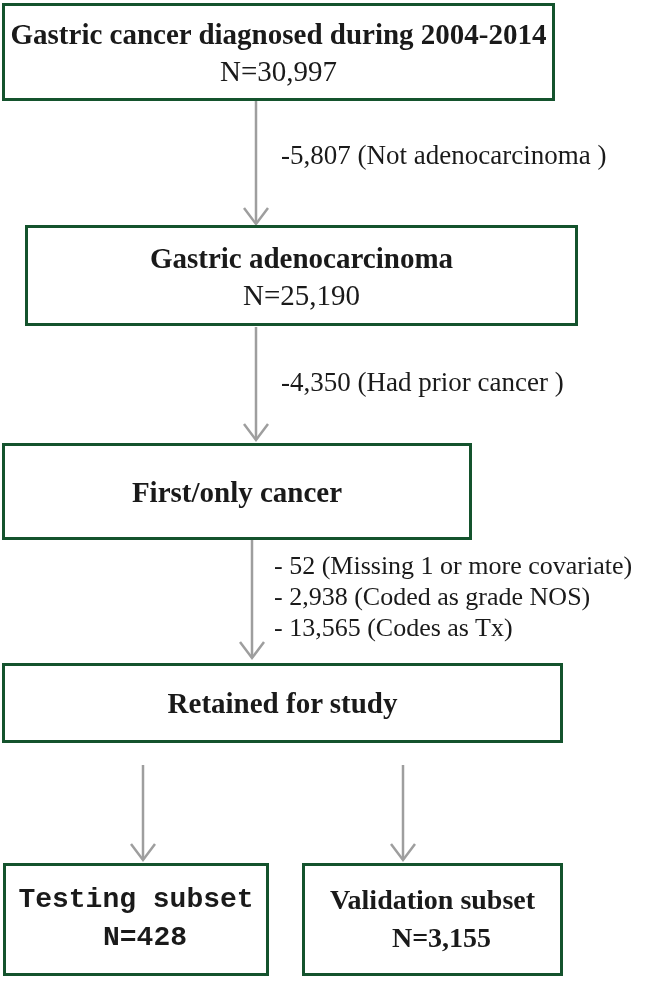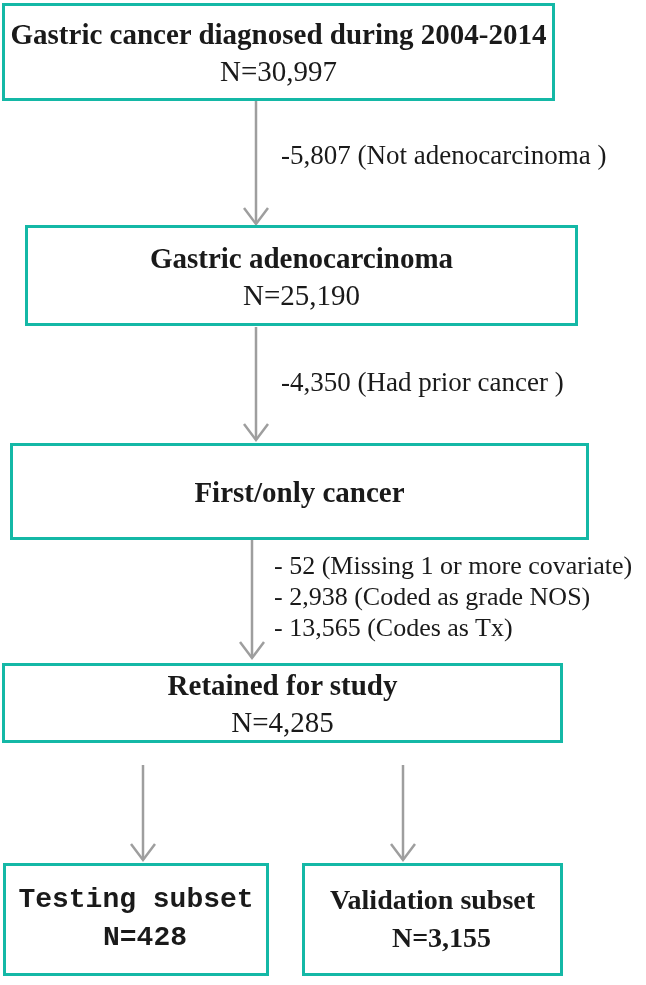--- a/index.html
+++ b/index.html
@@ -27,7 +27,7 @@
   .box {
     position: absolute;
     background: #ffffff;
-    border: 3px solid #14b8a6;
+    border: 3px solid #14532d;
     box-sizing: border-box;
     display: flex;
     flex-direction: column;

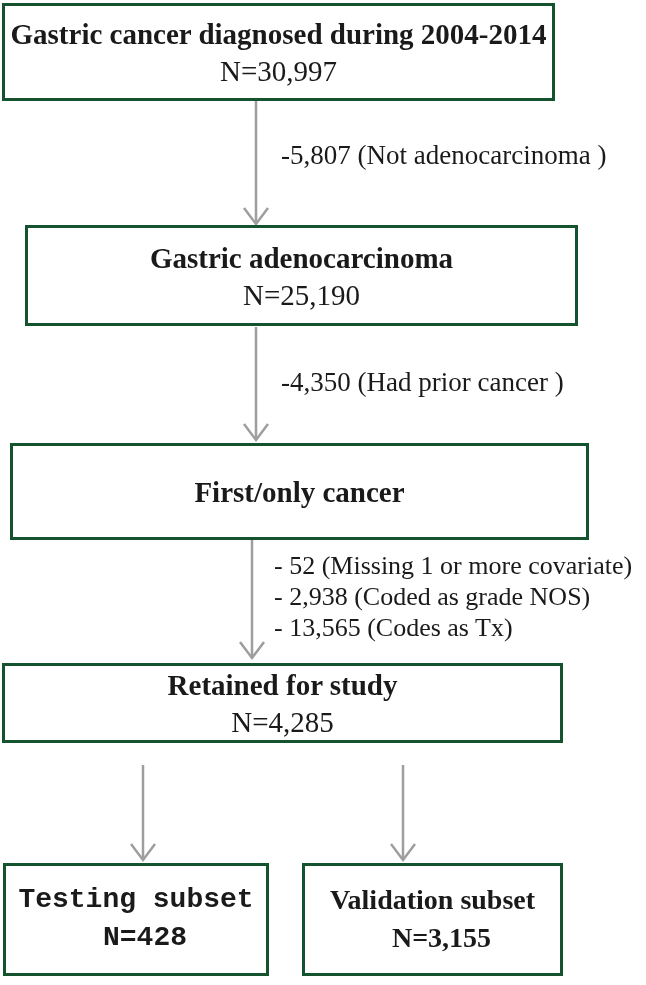--- a/index.html
+++ b/index.html
@@ -114,7 +114,7 @@
 
   <div class="excl-label" style="left:281px; top:367px;">-4,350 (Had prior cancer )</div>
 
-  <div class="box" style="left:10px; top:443px; width:579px; height:97px;">
+  <div class="box" style="left:2px; top:443px; width:470px; height:97px;">
     <div class="box-title">First/only cancer</div>
   </div>
 

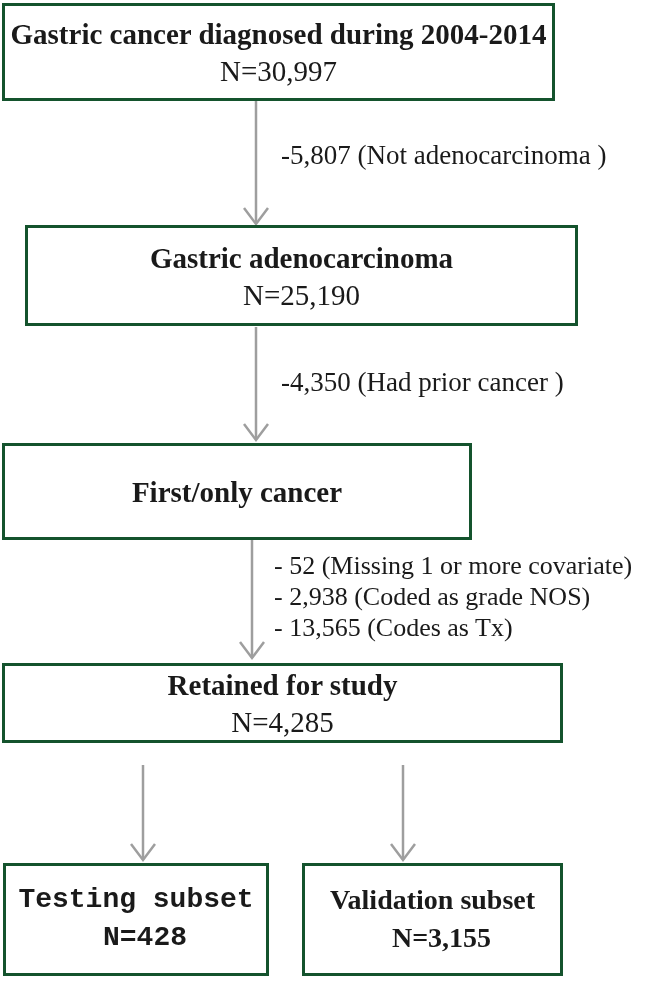--- a/index.html
+++ b/index.html
@@ -126,7 +126,6 @@
 
   <div class="box" style="left:2px; top:663px; width:561px; height:80px;">
     <div class="box-title">Retained for study</div>
-    <div class="box-n">N=4,285</div>
   </div>
 
   <div class="box bold-n" style="left:3px; top:863px; width:266px; height:113px;font-family:Liberation Mono, monospace;">

